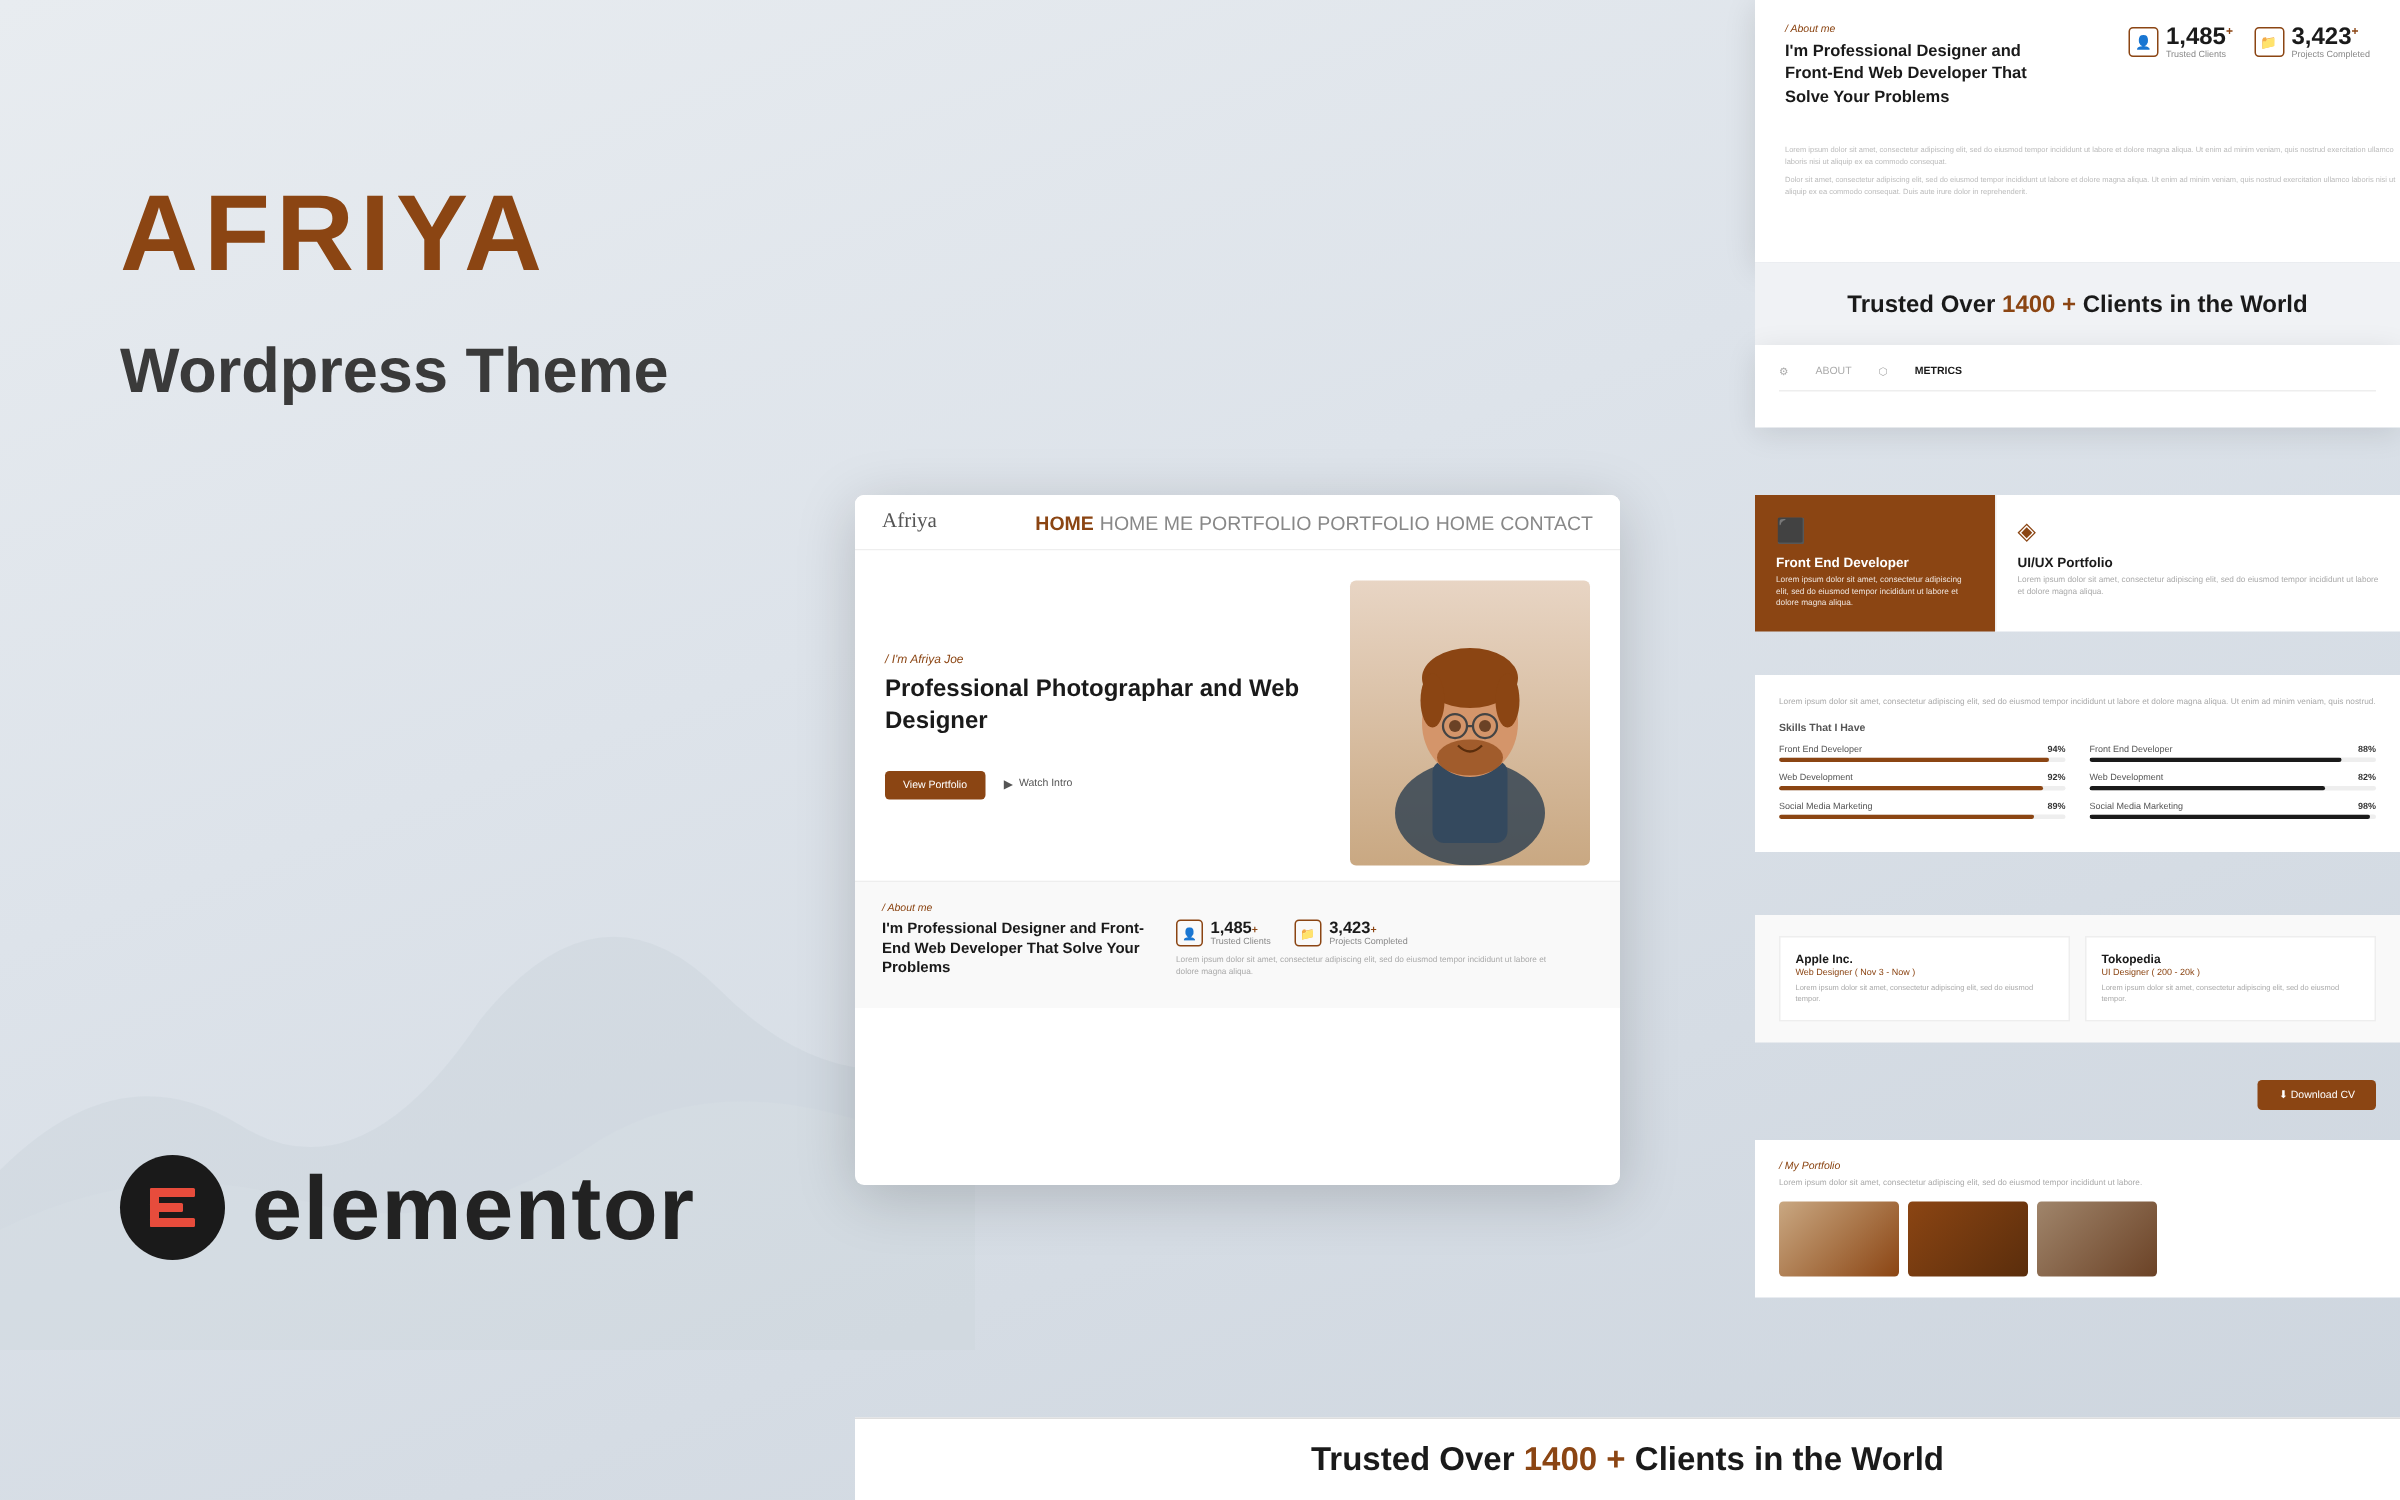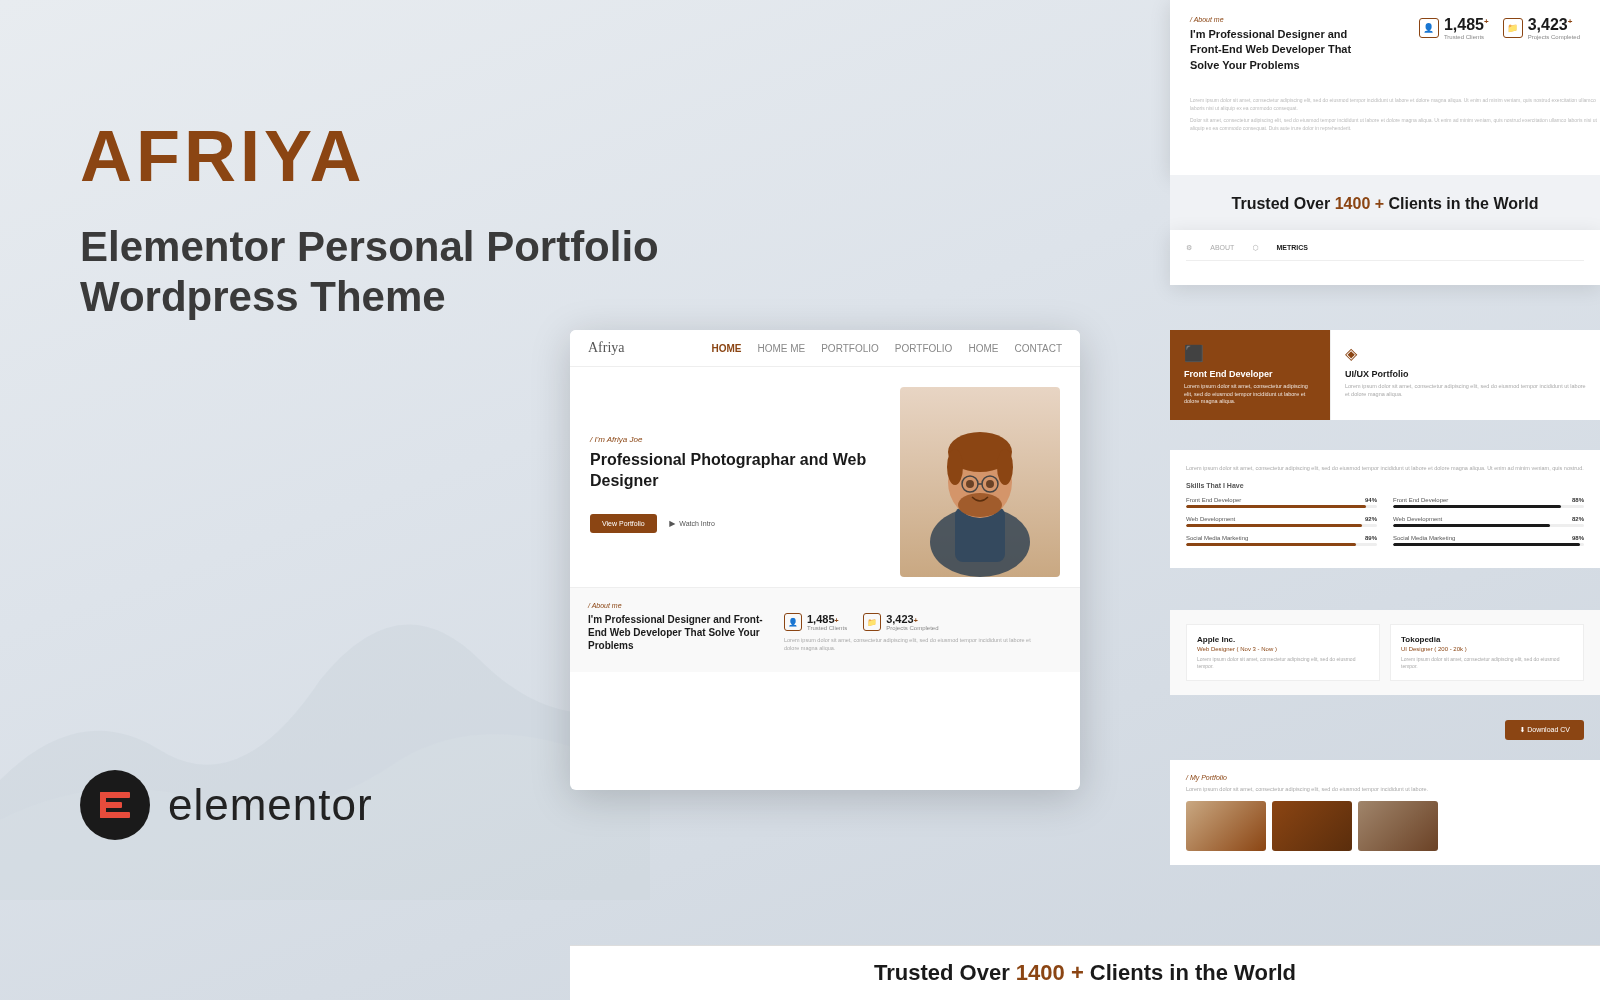--- a/index.html
+++ b/index.html
@@ -581,7 +581,6 @@
 
 <div class="left-content">
   <div class="brand-title">AFRIYA</div>
-  <div class="subtitle">Elementor Personal Portfolio</div>
   <div class="subtitle2">Wordpress Theme</div>
 </div>
 

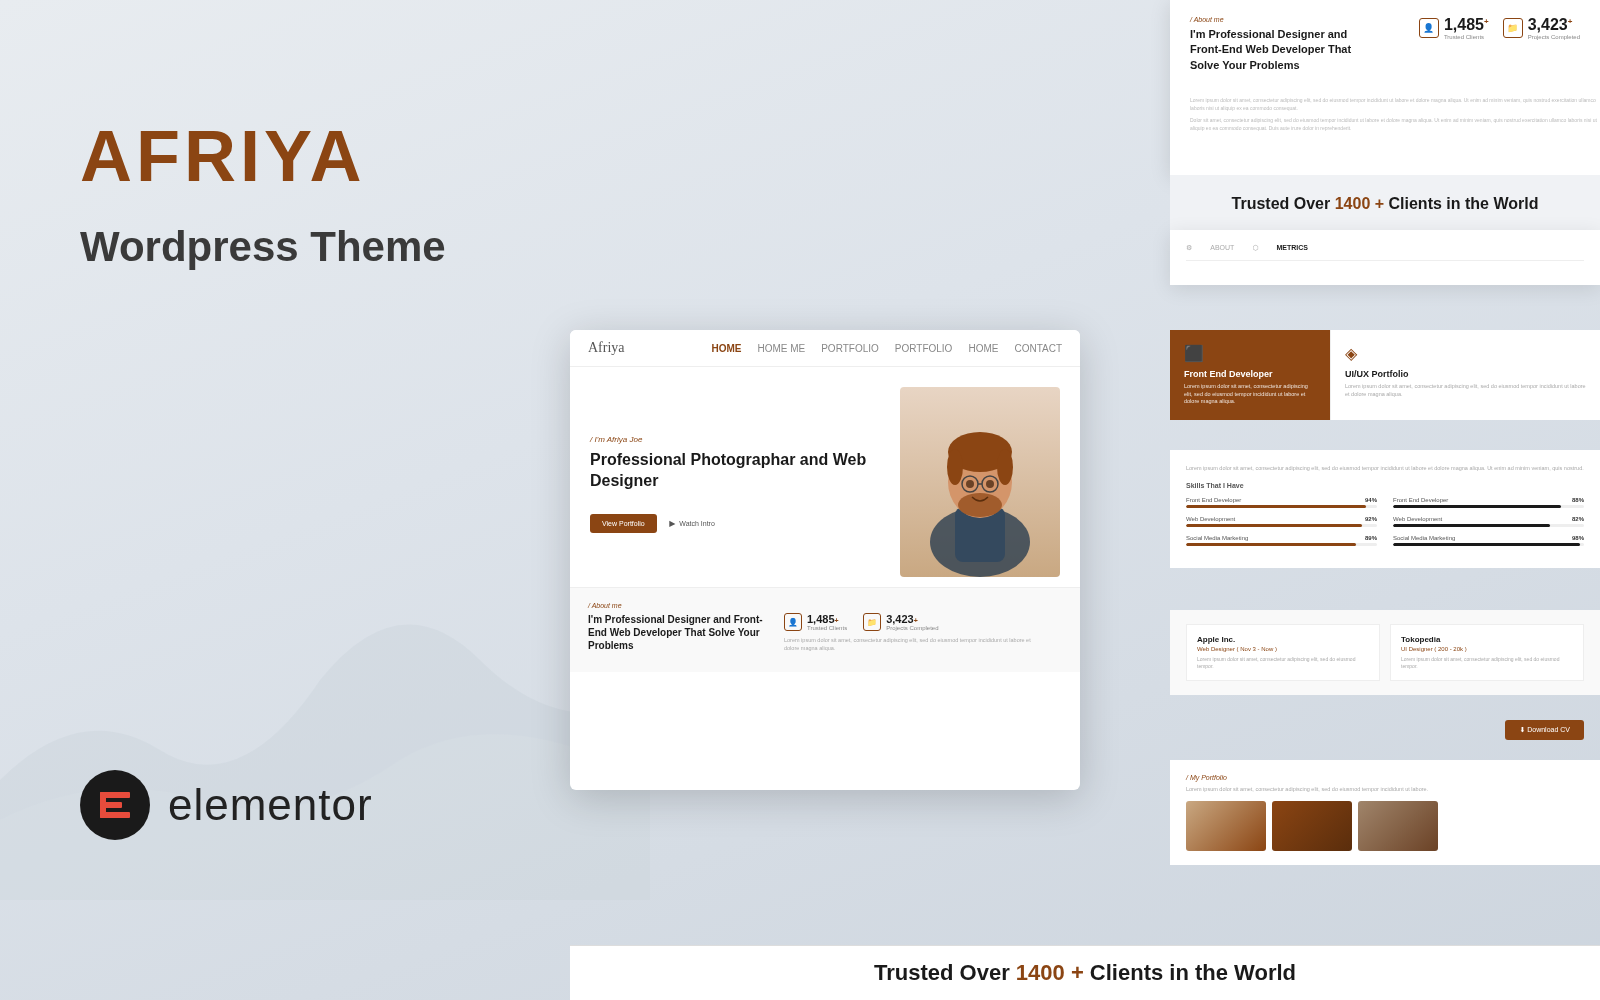--- a/index.html
+++ b/index.html
@@ -109,8 +109,8 @@
     }
     .sc-nav-links {
       display: flex;
-      gap: 16px;
-      font-size: 10px;
+      gap: 4px;
+      font-size: 13px;
       color: #888;
     }
     .sc-nav-links span.active {

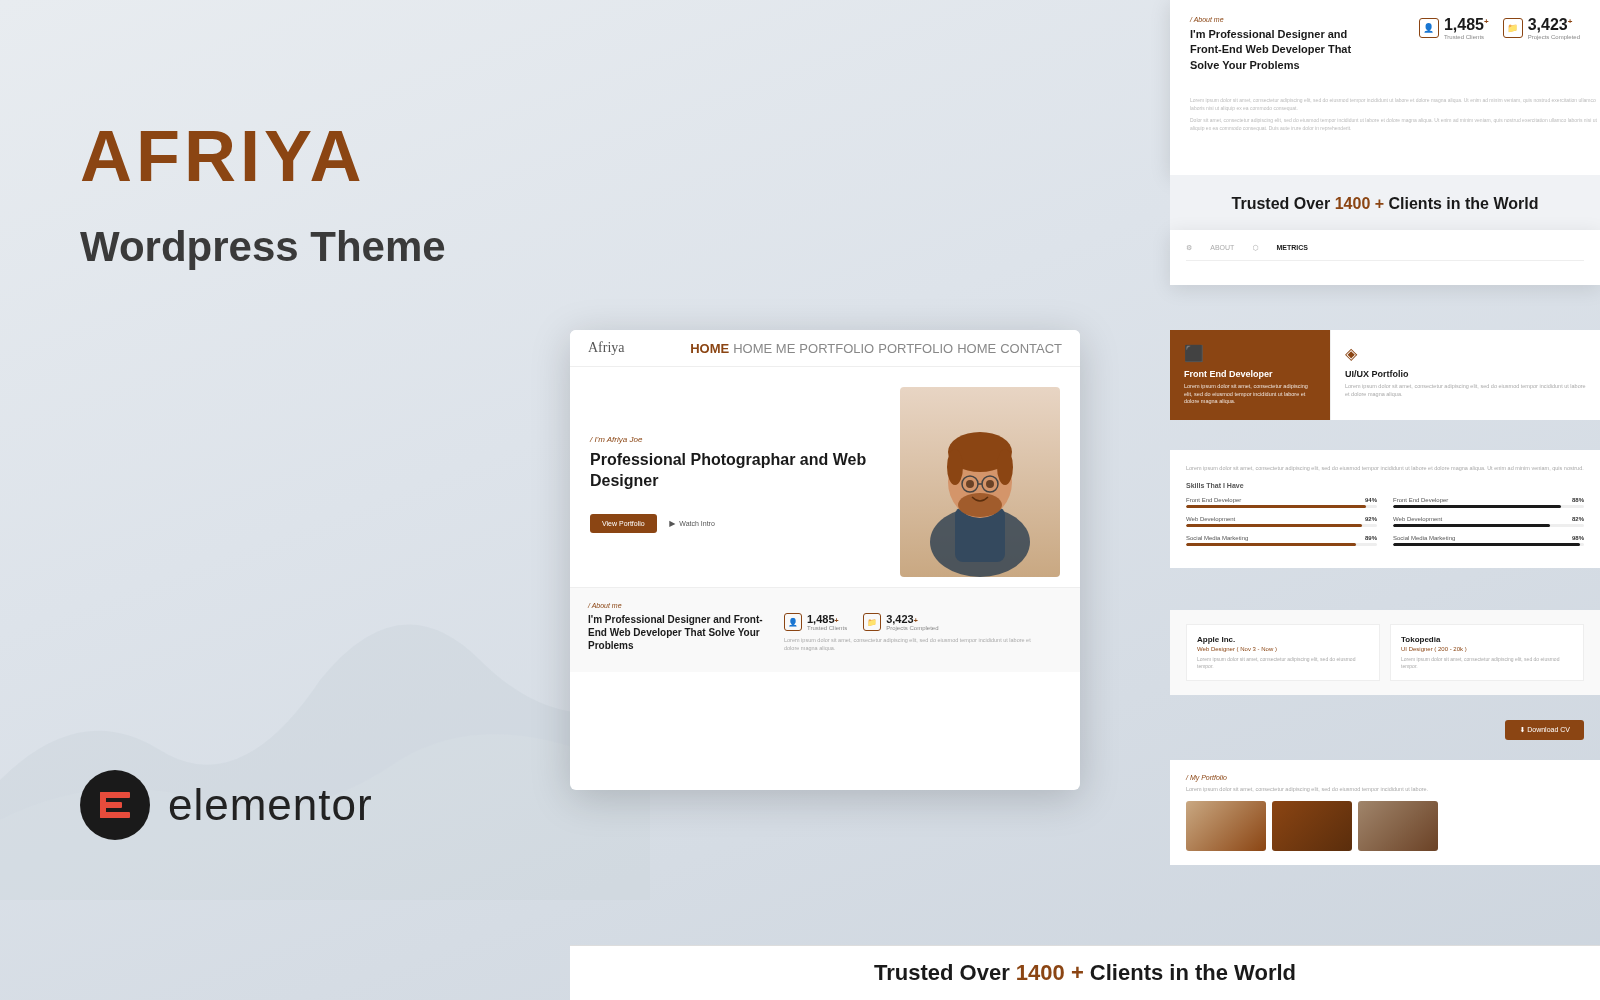--- a/index.html
+++ b/index.html
@@ -73,8 +73,8 @@
       height: 42px;
     }
     .elementor-text {
-      font-size: 44px;
-      font-weight: 400;
+      font-size: 60px;
+      font-weight: 700;
       color: #222;
       letter-spacing: 1px;
     }

